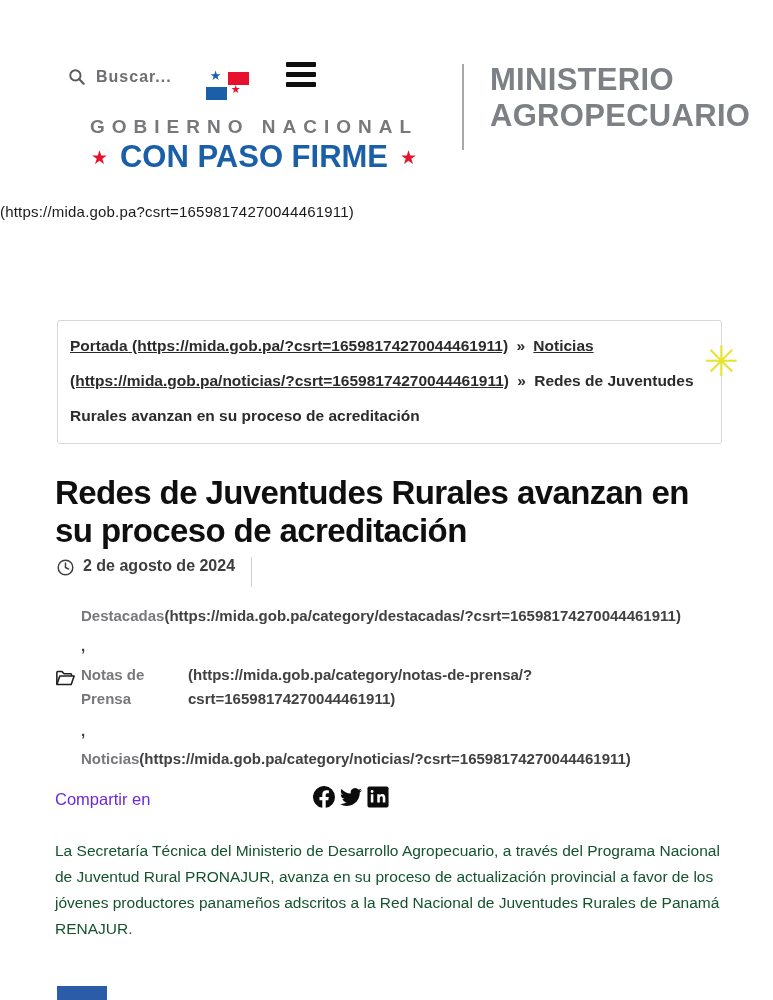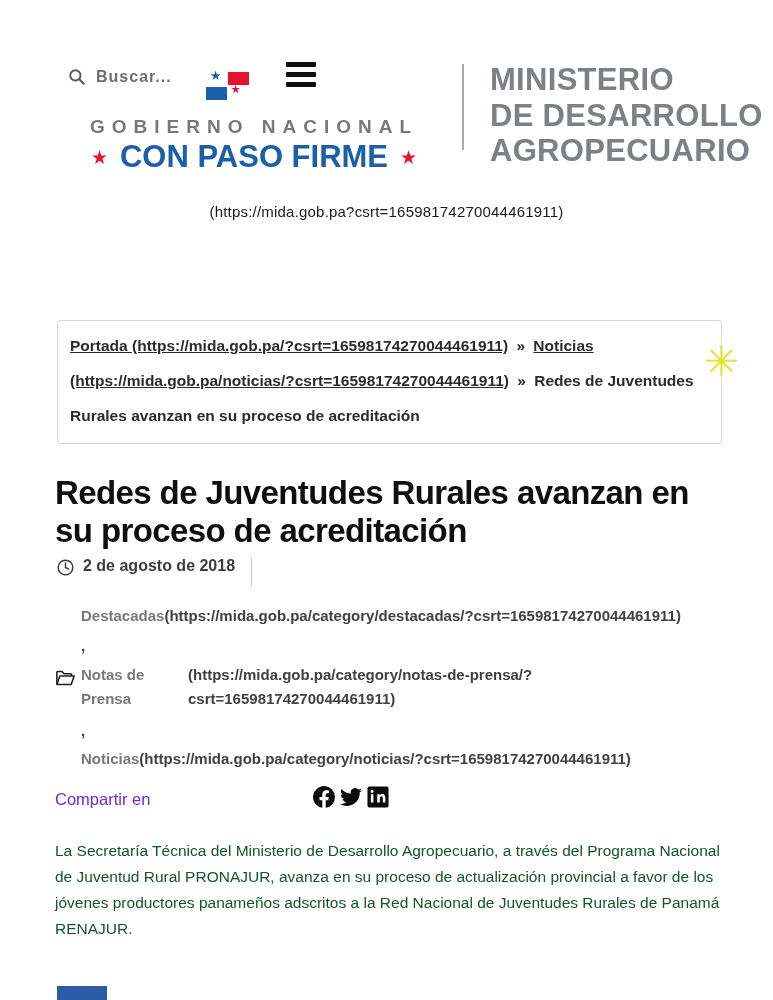--- a/index.html
+++ b/index.html
@@ -119,7 +119,6 @@
   <div class="header-divider"></div>
   <div class="ministry">
     <div>MINISTERIO</div>
-    <div>DE DESARROLLO</div>
     <div>AGROPECUARIO</div>
   </div>
 </div>

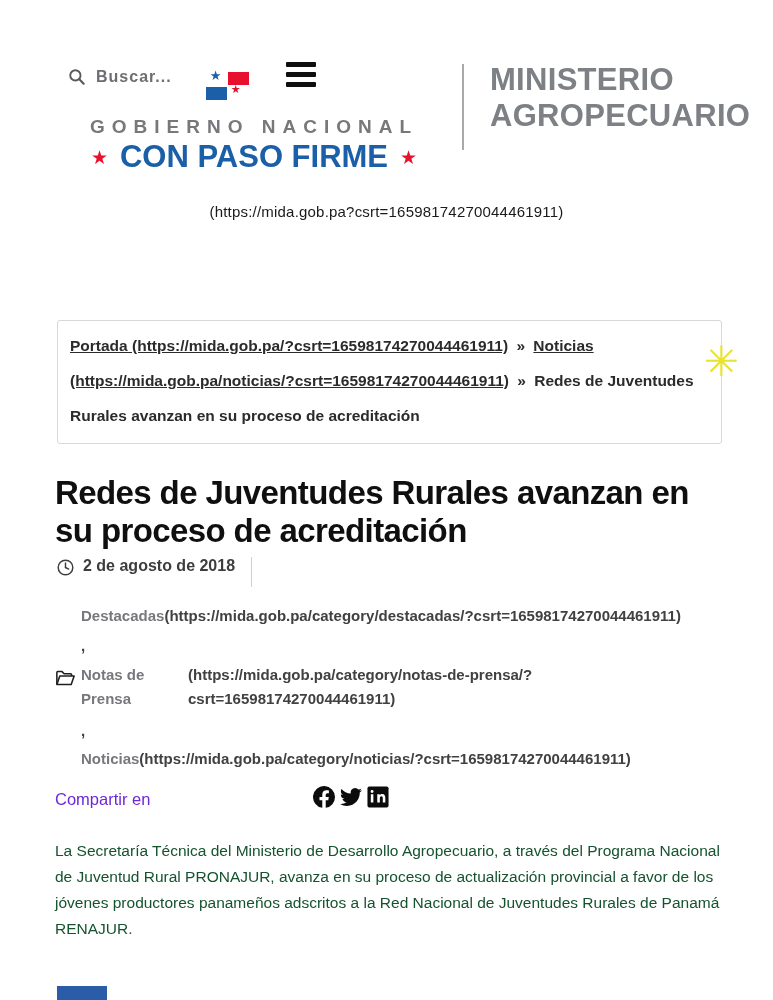--- a/index.html
+++ b/index.html
@@ -31,7 +31,7 @@
   .header-divider { width:2px; height:86px; background:#a7a9ac; margin-left:22px; margin-top:4px; }
   .ministry { margin-left:26px; margin-top:2px; color:#7d8084; font-weight:bold; font-size:31px; line-height:1.15; letter-spacing:0.3px; }
 
-  .site-url { text-align:center; margin-top:28px; font-size:15px; color:#1a1a1a; letter-spacing:0.2px; }
+  .site-url { text-align:left; margin-top:28px; font-size:15px; color:#1a1a1a; letter-spacing:0.2px; }
 
   
   .breadcrumb-box {

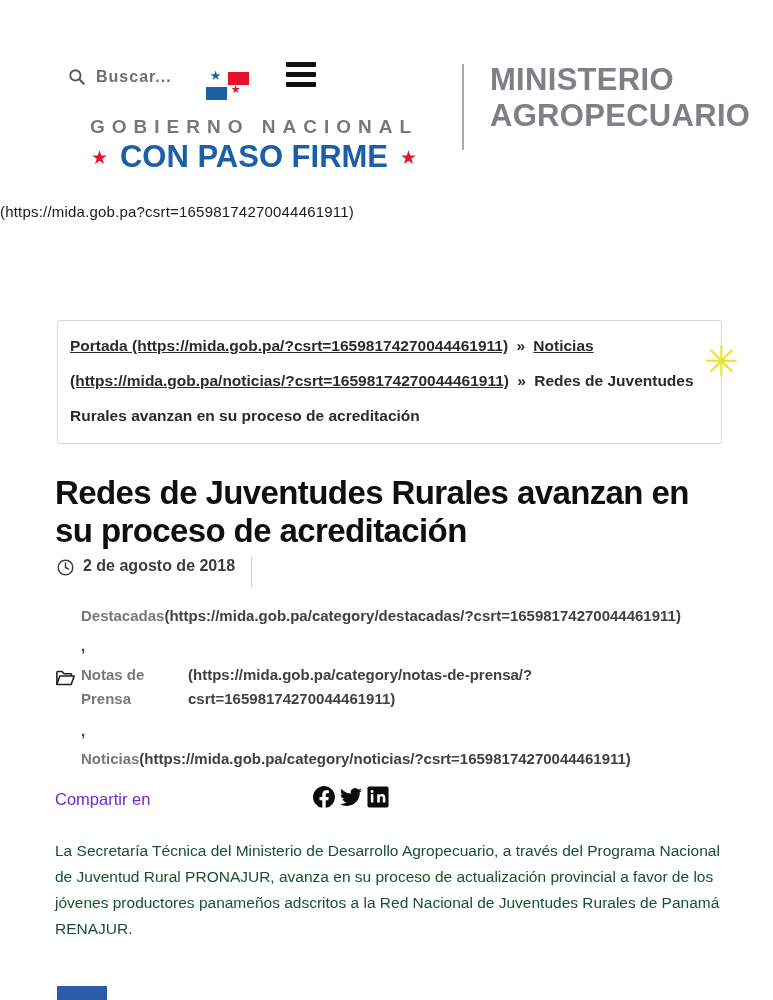--- a/index.html
+++ b/index.html
@@ -145,7 +145,7 @@
         <line x1="10" y1="10" x2="13.8" y2="11.8" stroke="#3d3d3d" stroke-width="1.7" stroke-linecap="round"></line>
       </svg>
     </span>
-    <span class="date-text">2 de agosto de 2018</span>
+    <span class="date-text">2 de agosto de 2024</span>
     <span class="date-divider"></span>
   </div>
 

